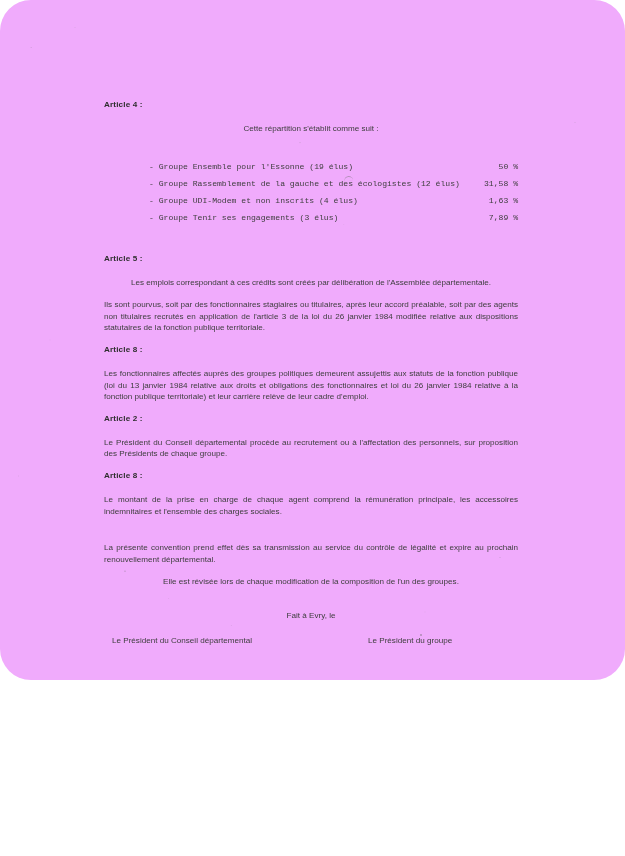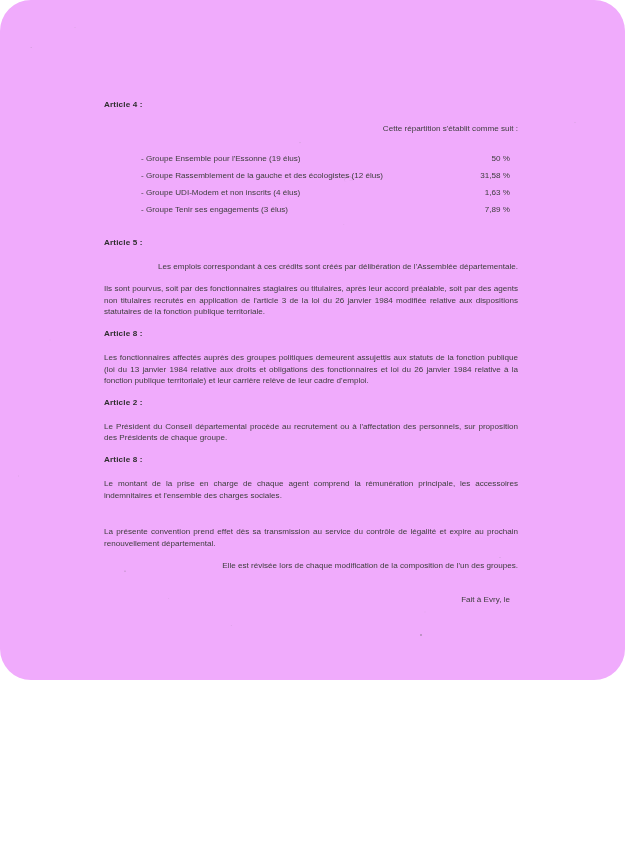--- a/index.html
+++ b/index.html
@@ -60,7 +60,7 @@
     margin: 0;
     text-align: justify;
   }
-  .para.nojust { text-align: right; }
+  .para.nojust { text-align: center; }
   .spacer-lg { height: 14px; }
   .spacer-md { height: 11px; }
   .spacer-sm { height: 8px; }

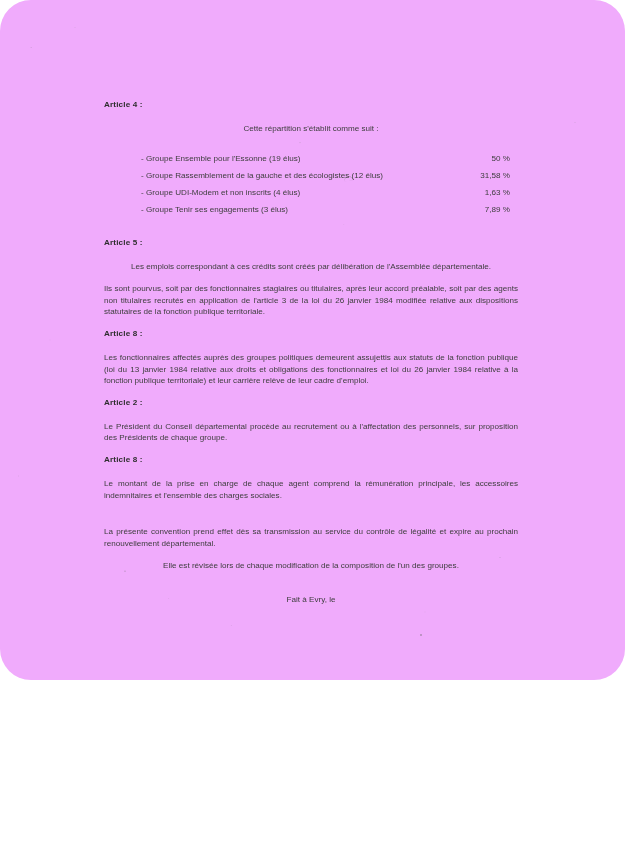--- a/index.html
+++ b/index.html
@@ -67,10 +67,11 @@
 
   
   .repartition {
-    margin: 8px;
+    margin: 16px;
     padding: 0;
     list-style: none;
     width: 100%;
+    font-family: Liberation Mono, monospace;
   }
   .repartition-row {
     display: flex;

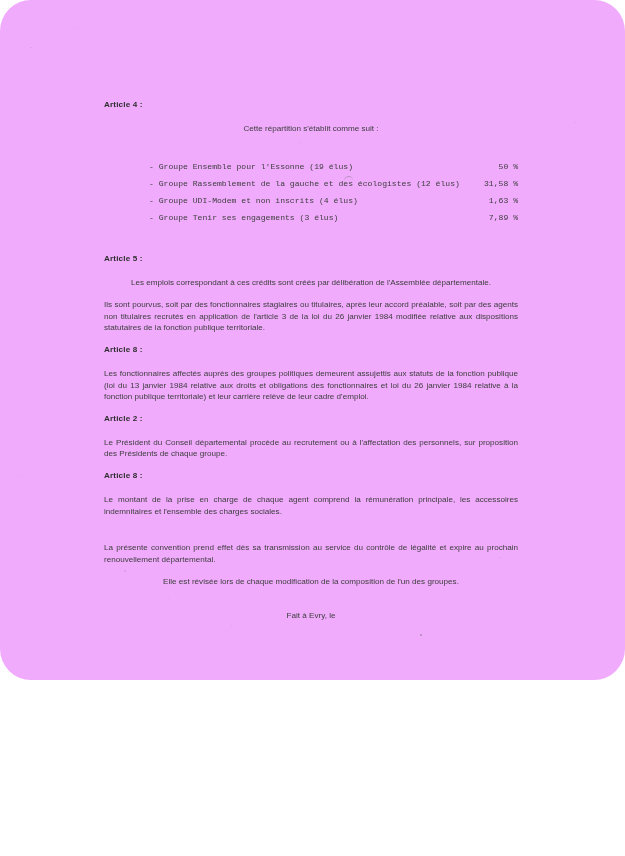--- a/index.html
+++ b/index.html
@@ -212,6 +212,10 @@
     <div class="sig-block">
       <p class="para nojust">Fait à Evry, le</p>
       <div class="spacer-lg"></div>
+      <div class="sig-row">
+        <span class="sig-col-left">Le Président du Conseil départemental</span>
+        <span class="sig-col-right">Le Président du groupe</span>
+      </div>
       <div class="sig-gap"></div>
       <div class="sig-row">
         <span class="sig-col-left">François Durovray</span>

